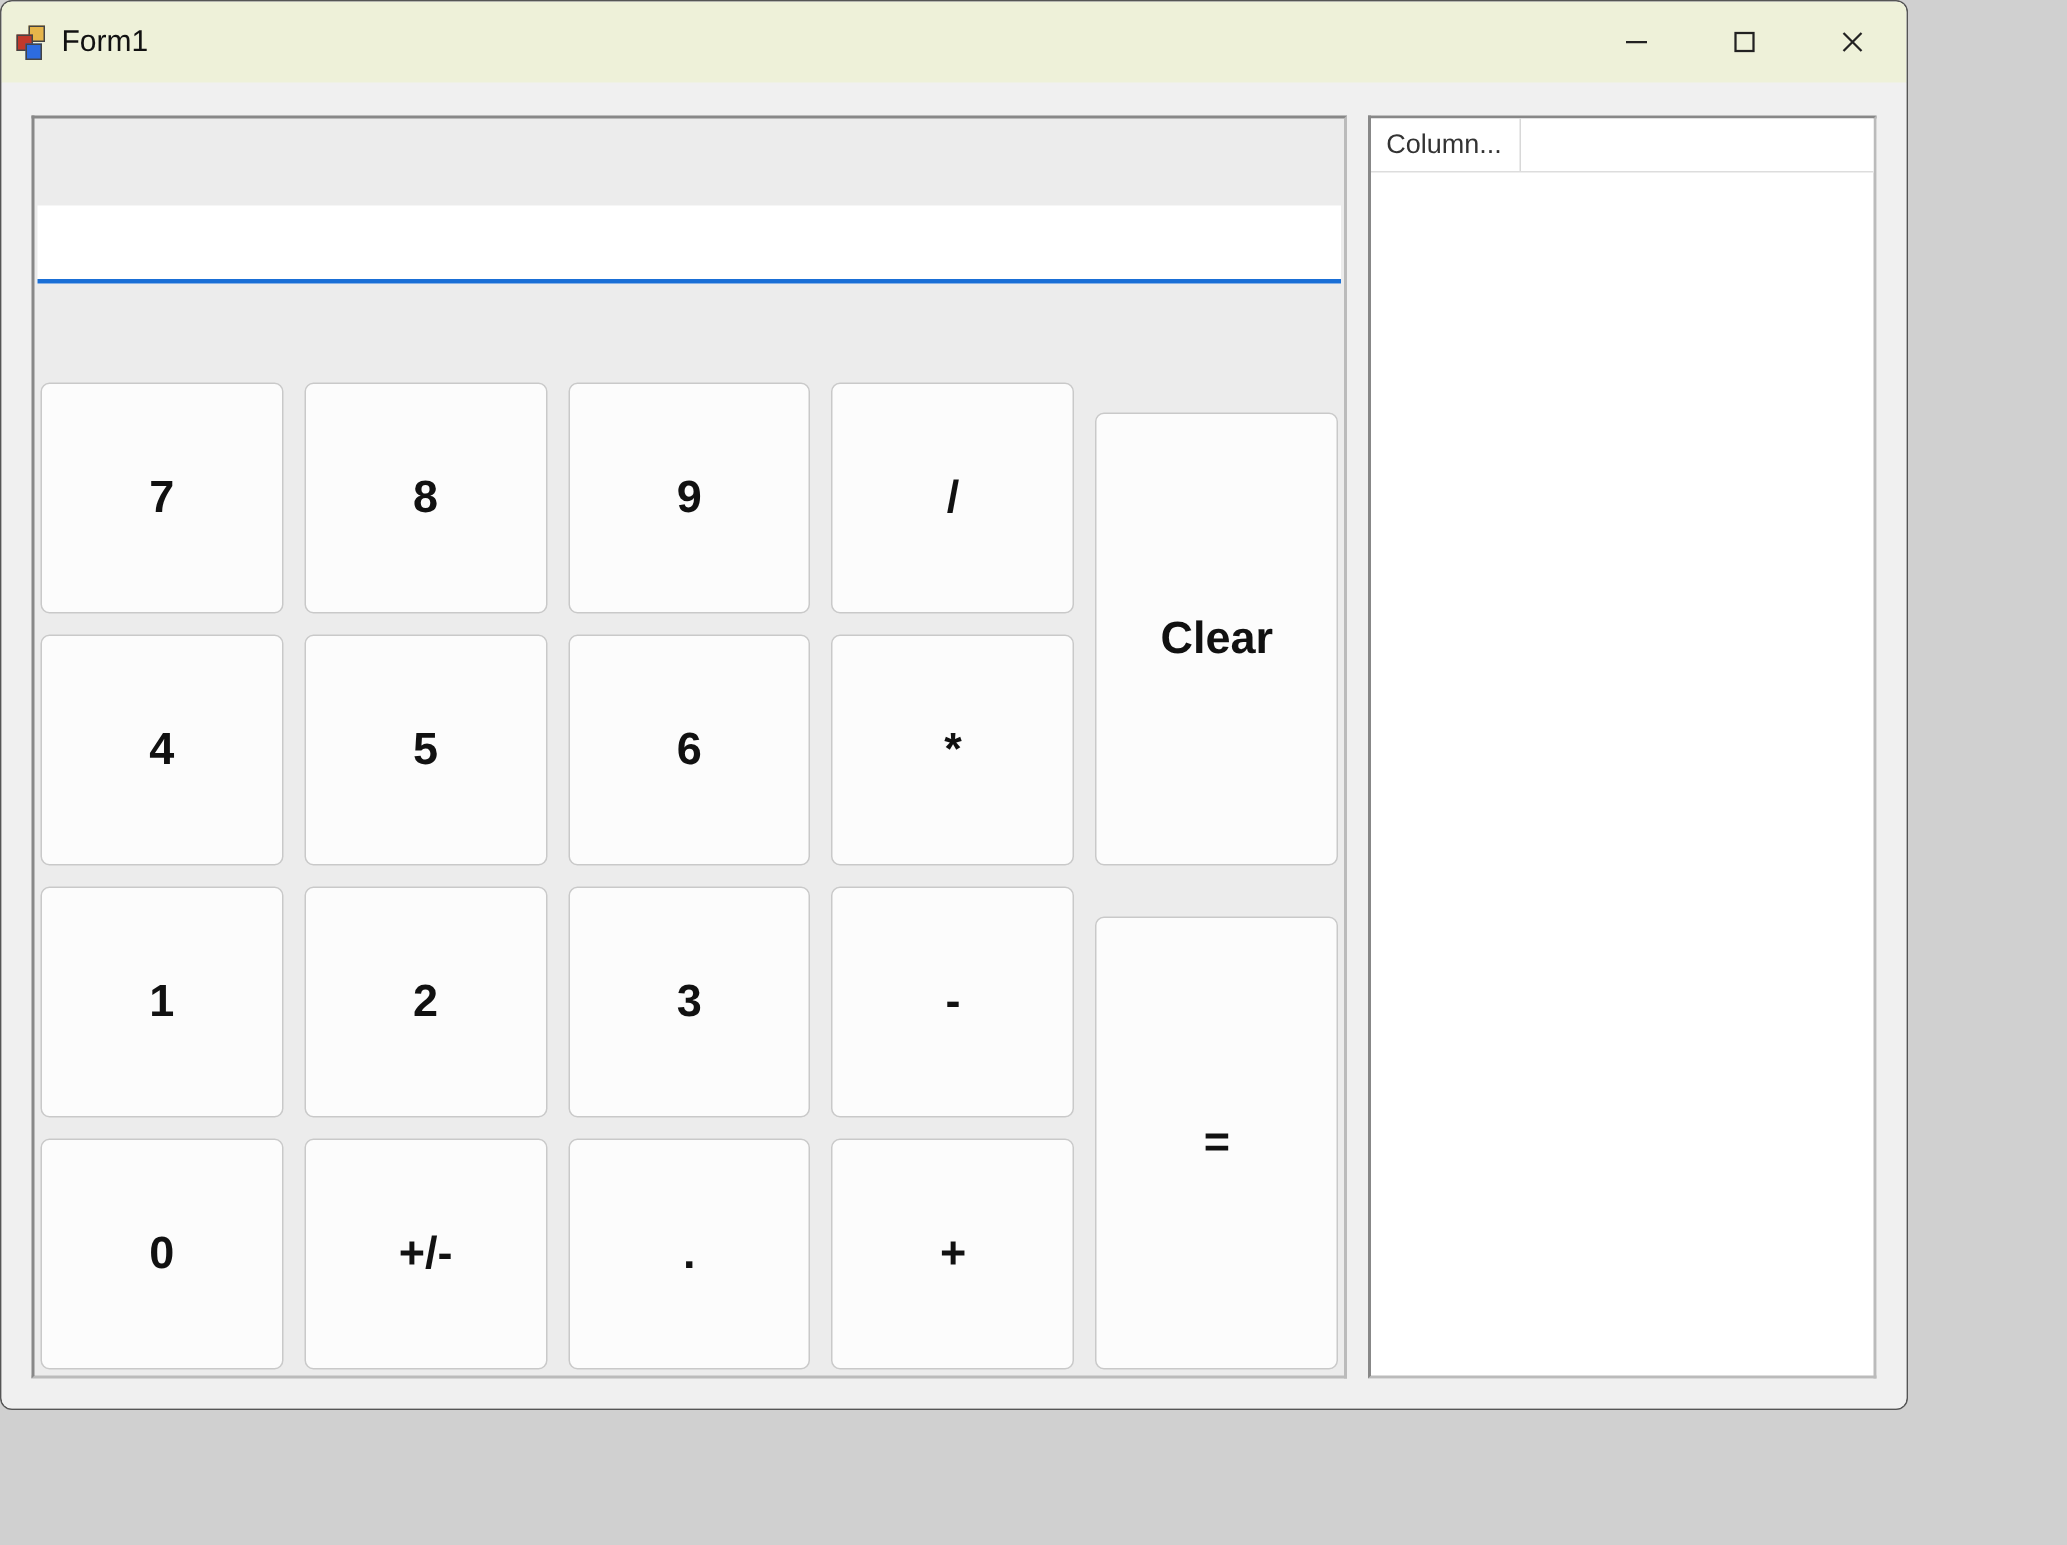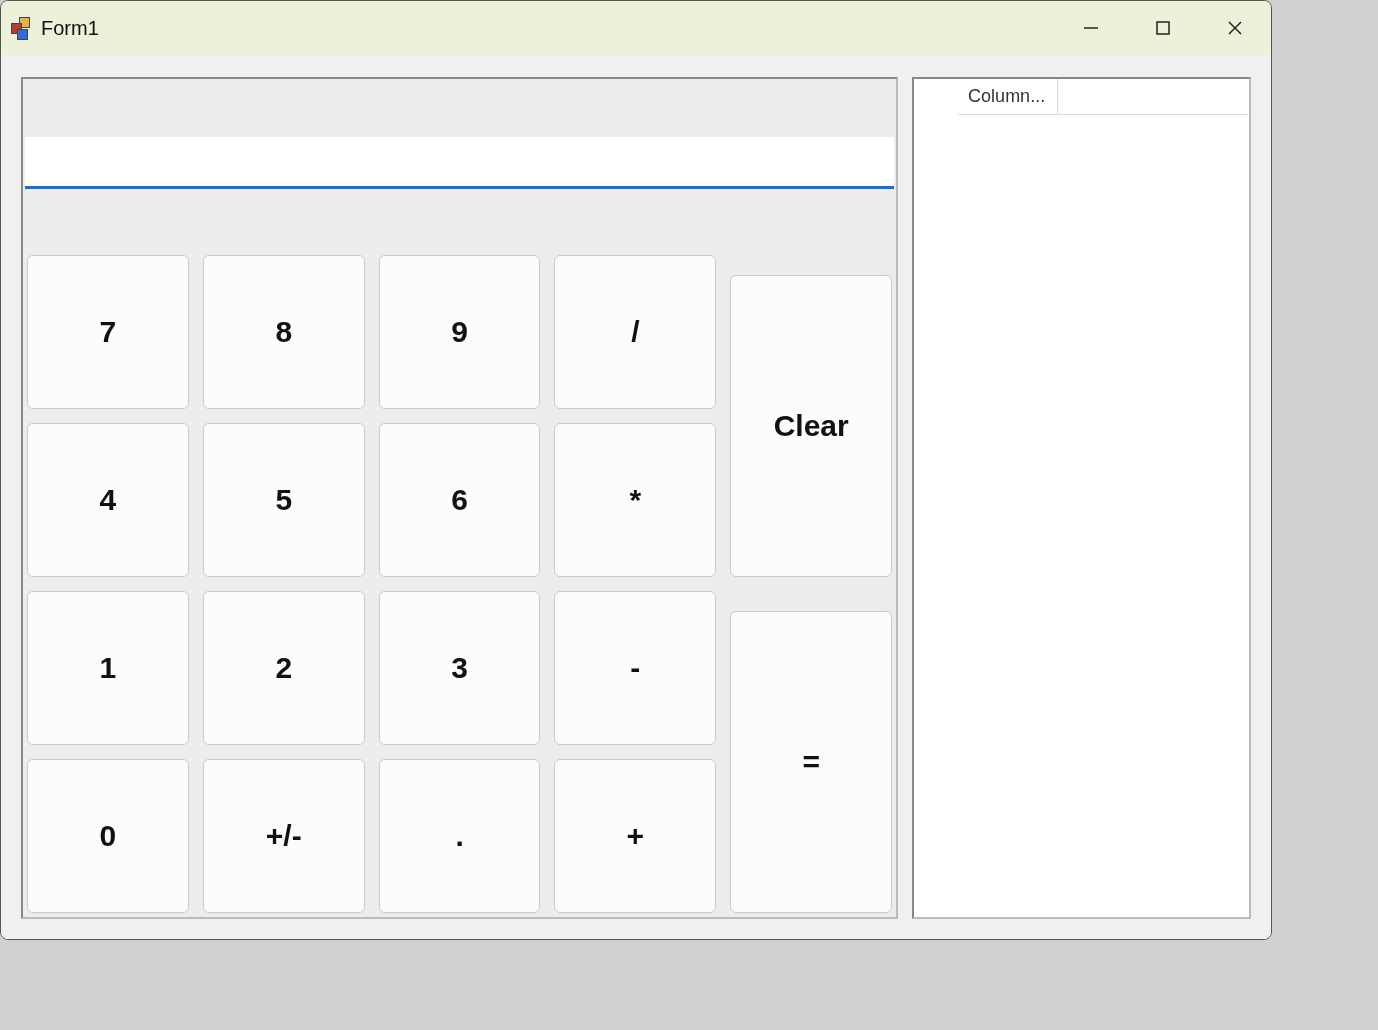--- a/index.html
+++ b/index.html
@@ -140,7 +140,6 @@
       height: 36px;
       border-bottom: 1px solid #ddd;
       background: #fff;
-      margin-left: 44px;
     }
     .col-head {
       padding: 6px 10px;

